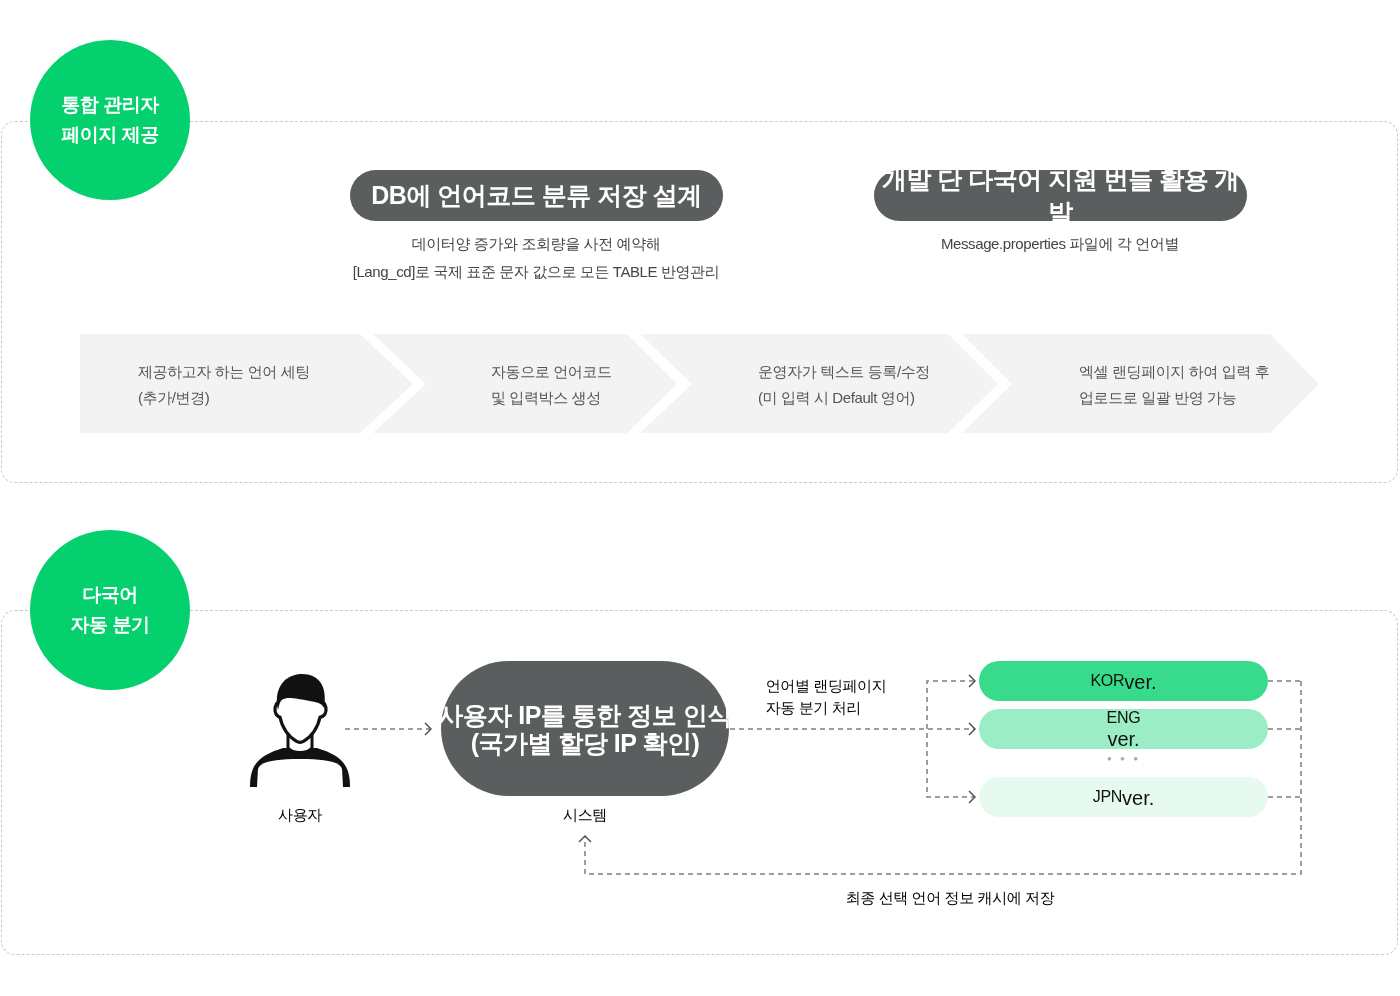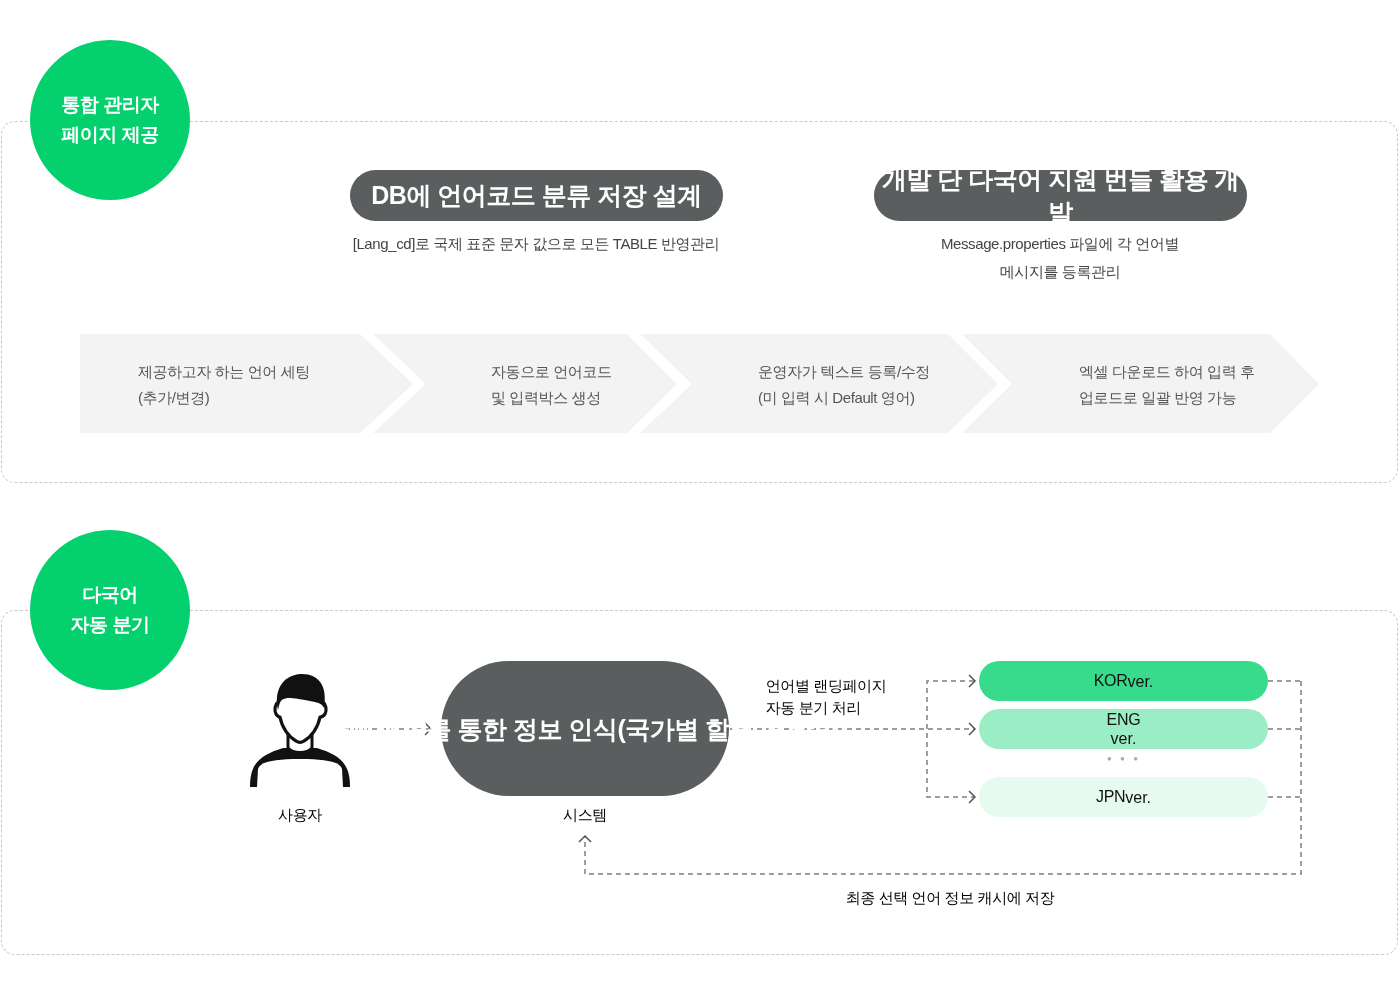--- a/index.html
+++ b/index.html
@@ -113,6 +113,7 @@
   <span>DB에 언어코드 분류 저장 설계</span>
 </div>
 <div class="desc" style="left:316px; top:230px;">
+  <span>데이터양 증가와 조회량을 사전 예약해</span>
   <span>[Lang_cd]로 국제 표준 문자 값으로 모든 TABLE 반영관리</span>
 </div>
 

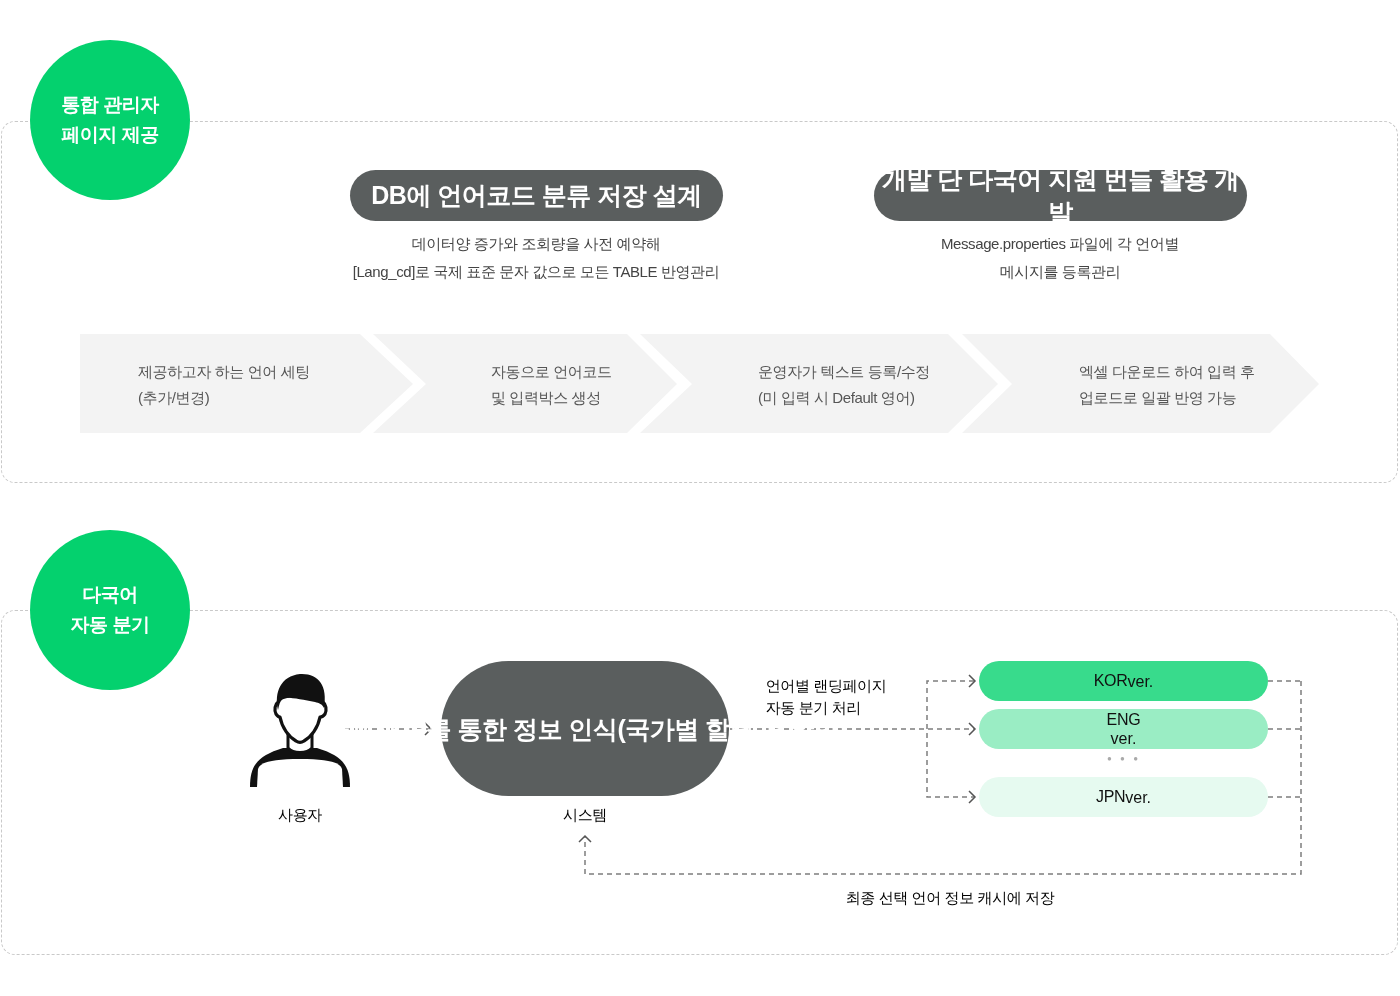--- a/index.html
+++ b/index.html
@@ -122,7 +122,6 @@
 </div>
 <div class="desc" style="left:840px; top:230px;">
   <span>Message.properties 파일에 각 언어별</span>
-  <span>메시지를 등록관리</span>
 </div>
 
 <svg class="overlay" width="1400" height="996" viewBox="0 0 1400 996">

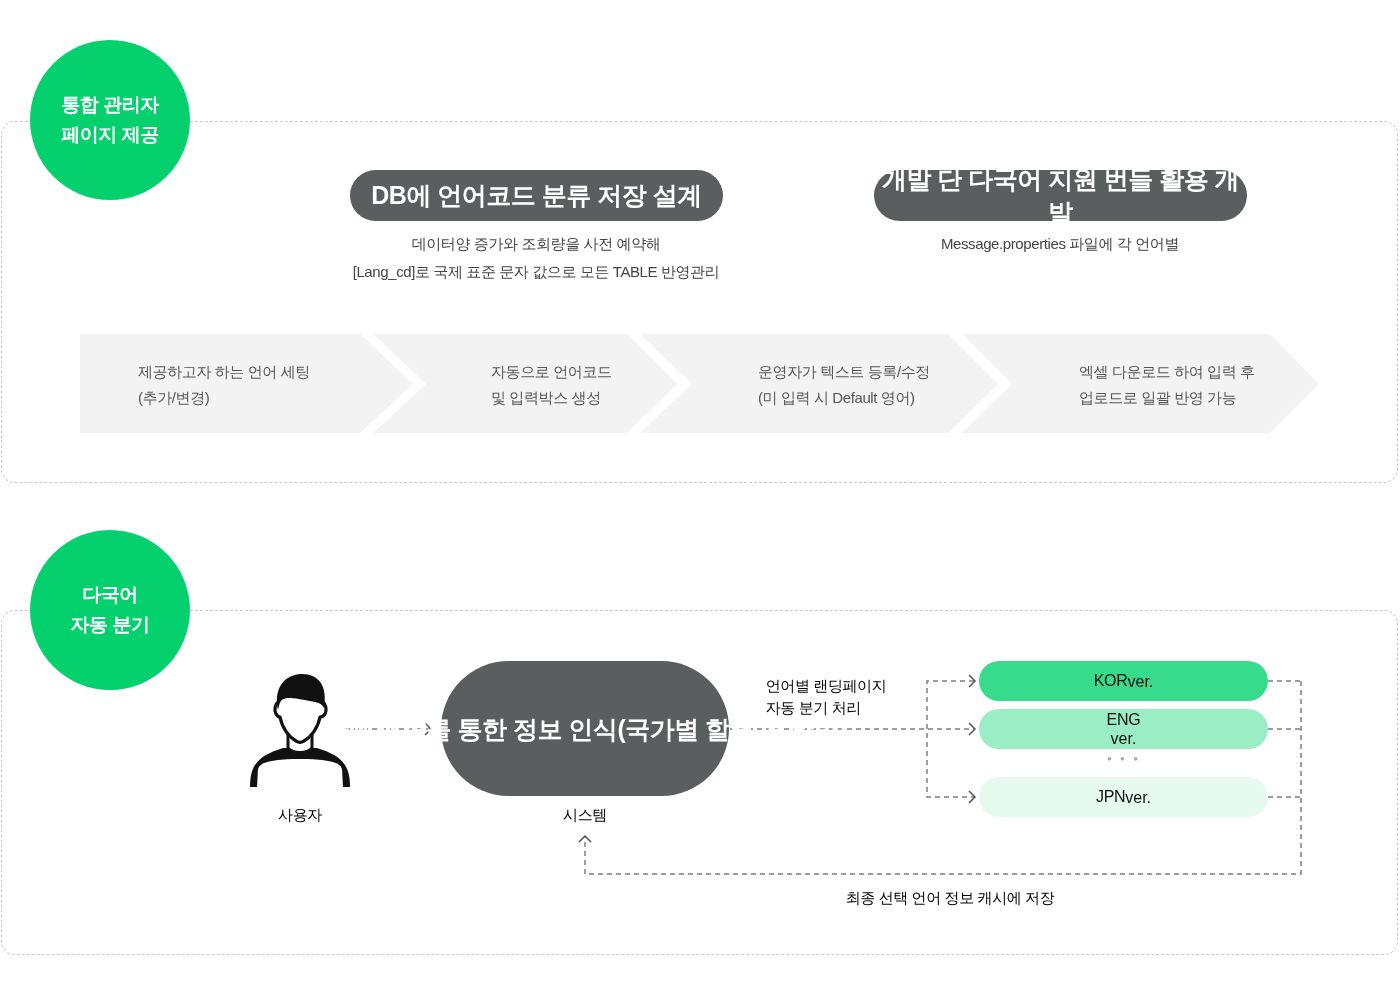--- a/index.html
+++ b/index.html
@@ -144,7 +144,7 @@
   <span>(미 입력 시 Default 영어)</span>
 </div>
 <div class="step-text" style="left:1051px;">
-  <span>엑셀 다운로드 하여 입력 후</span>
+  <span>엑셀 랜딩페이지 하여 입력 후</span>
   <span>업로드로 일괄 반영 가능</span>
 </div>
 

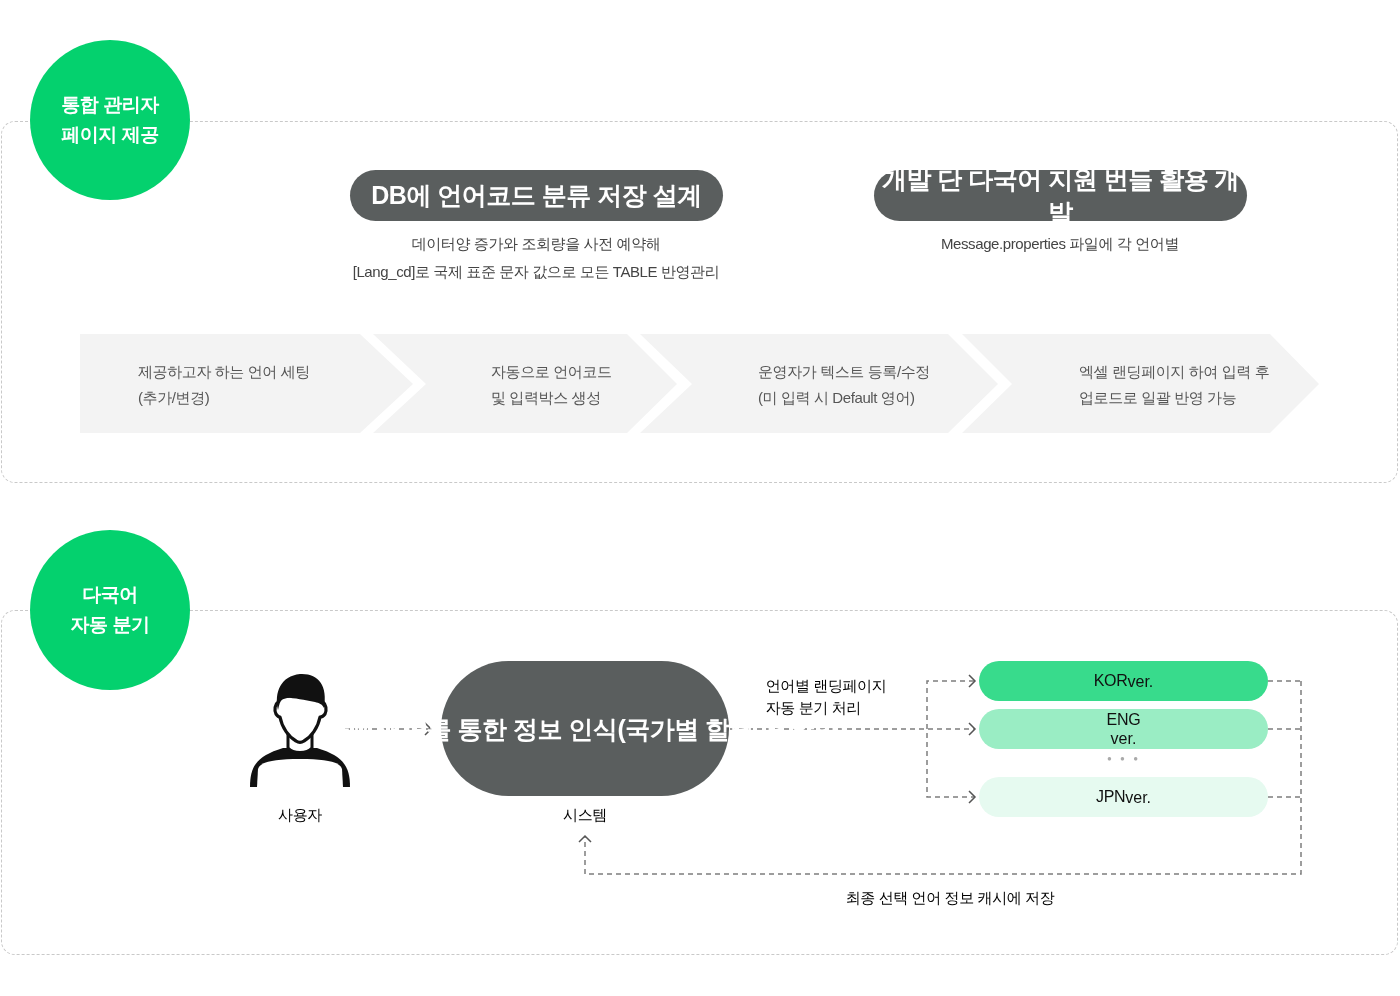--- a/index.html
+++ b/index.html
@@ -90,7 +90,7 @@
       z-index: 2;
     }
     .ver-code { font-size: 16px; letter-spacing: -0.3px; }
-    .ver-suffix { font-size: 16px; position: relative; top: 1px; }
+    .ver-suffix { font-size: 20px; position: relative; top: 1px; }
 
     .dots {
       position: absolute; left: 1100px; top: 754px; width: 48px;

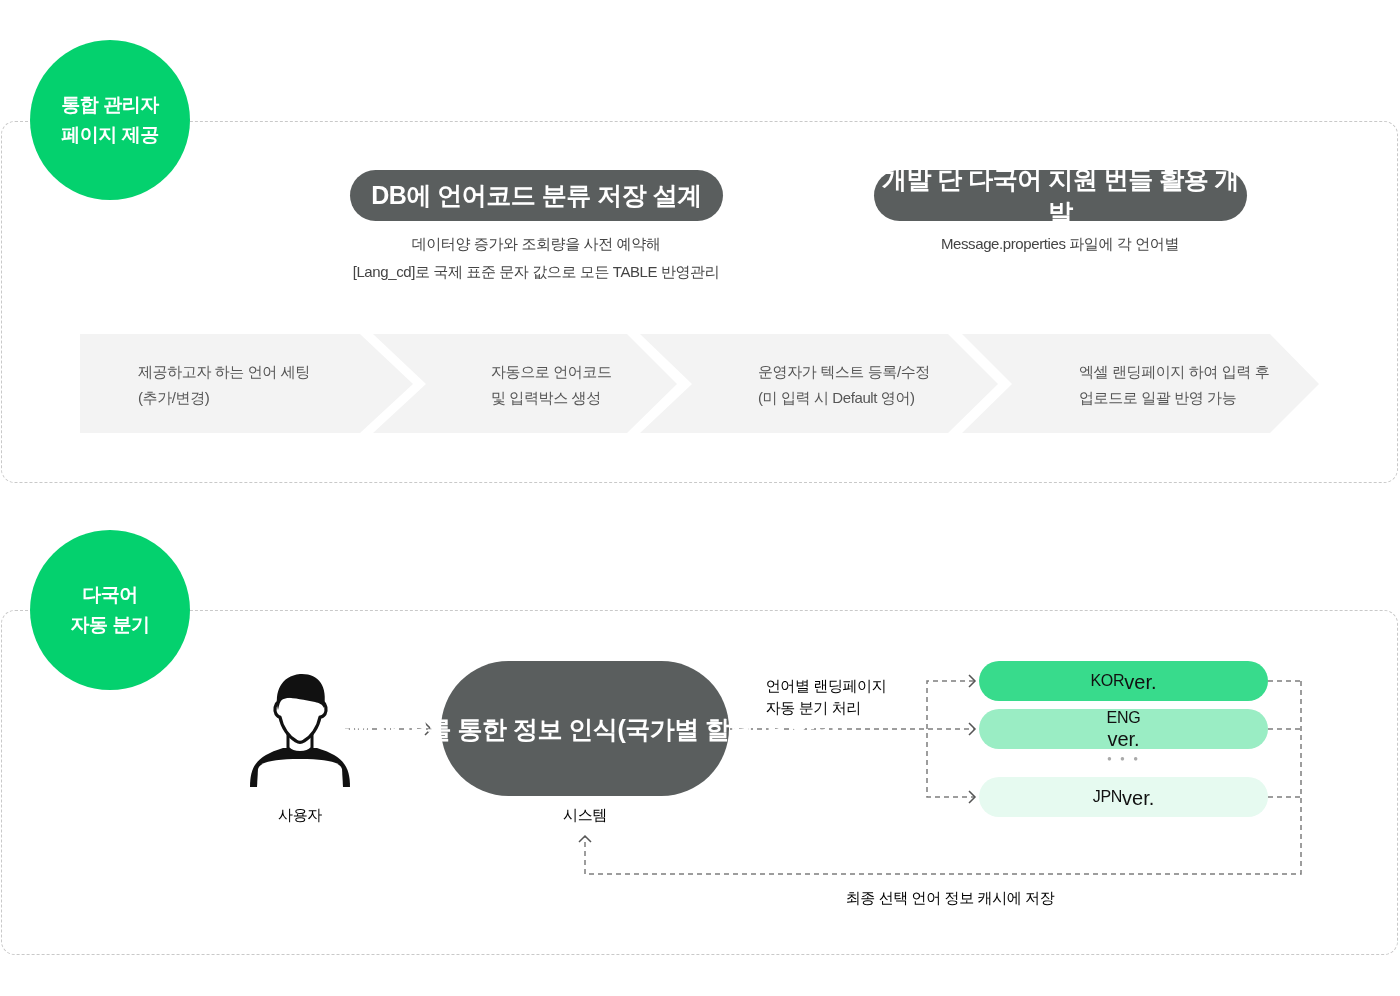--- a/index.html
+++ b/index.html
@@ -77,7 +77,7 @@
 
     .system-pill {
       left: 441px; top: 661px; width: 288px; height: 135px; border-radius: 68px;
-      flex-direction: row; line-height: 28px; z-index: 2; align-items: center;
+      flex-direction: column; line-height: 28px; z-index: 2; align-items: center;
     }
     .system-pill span { display: block; white-space: nowrap; }
 

